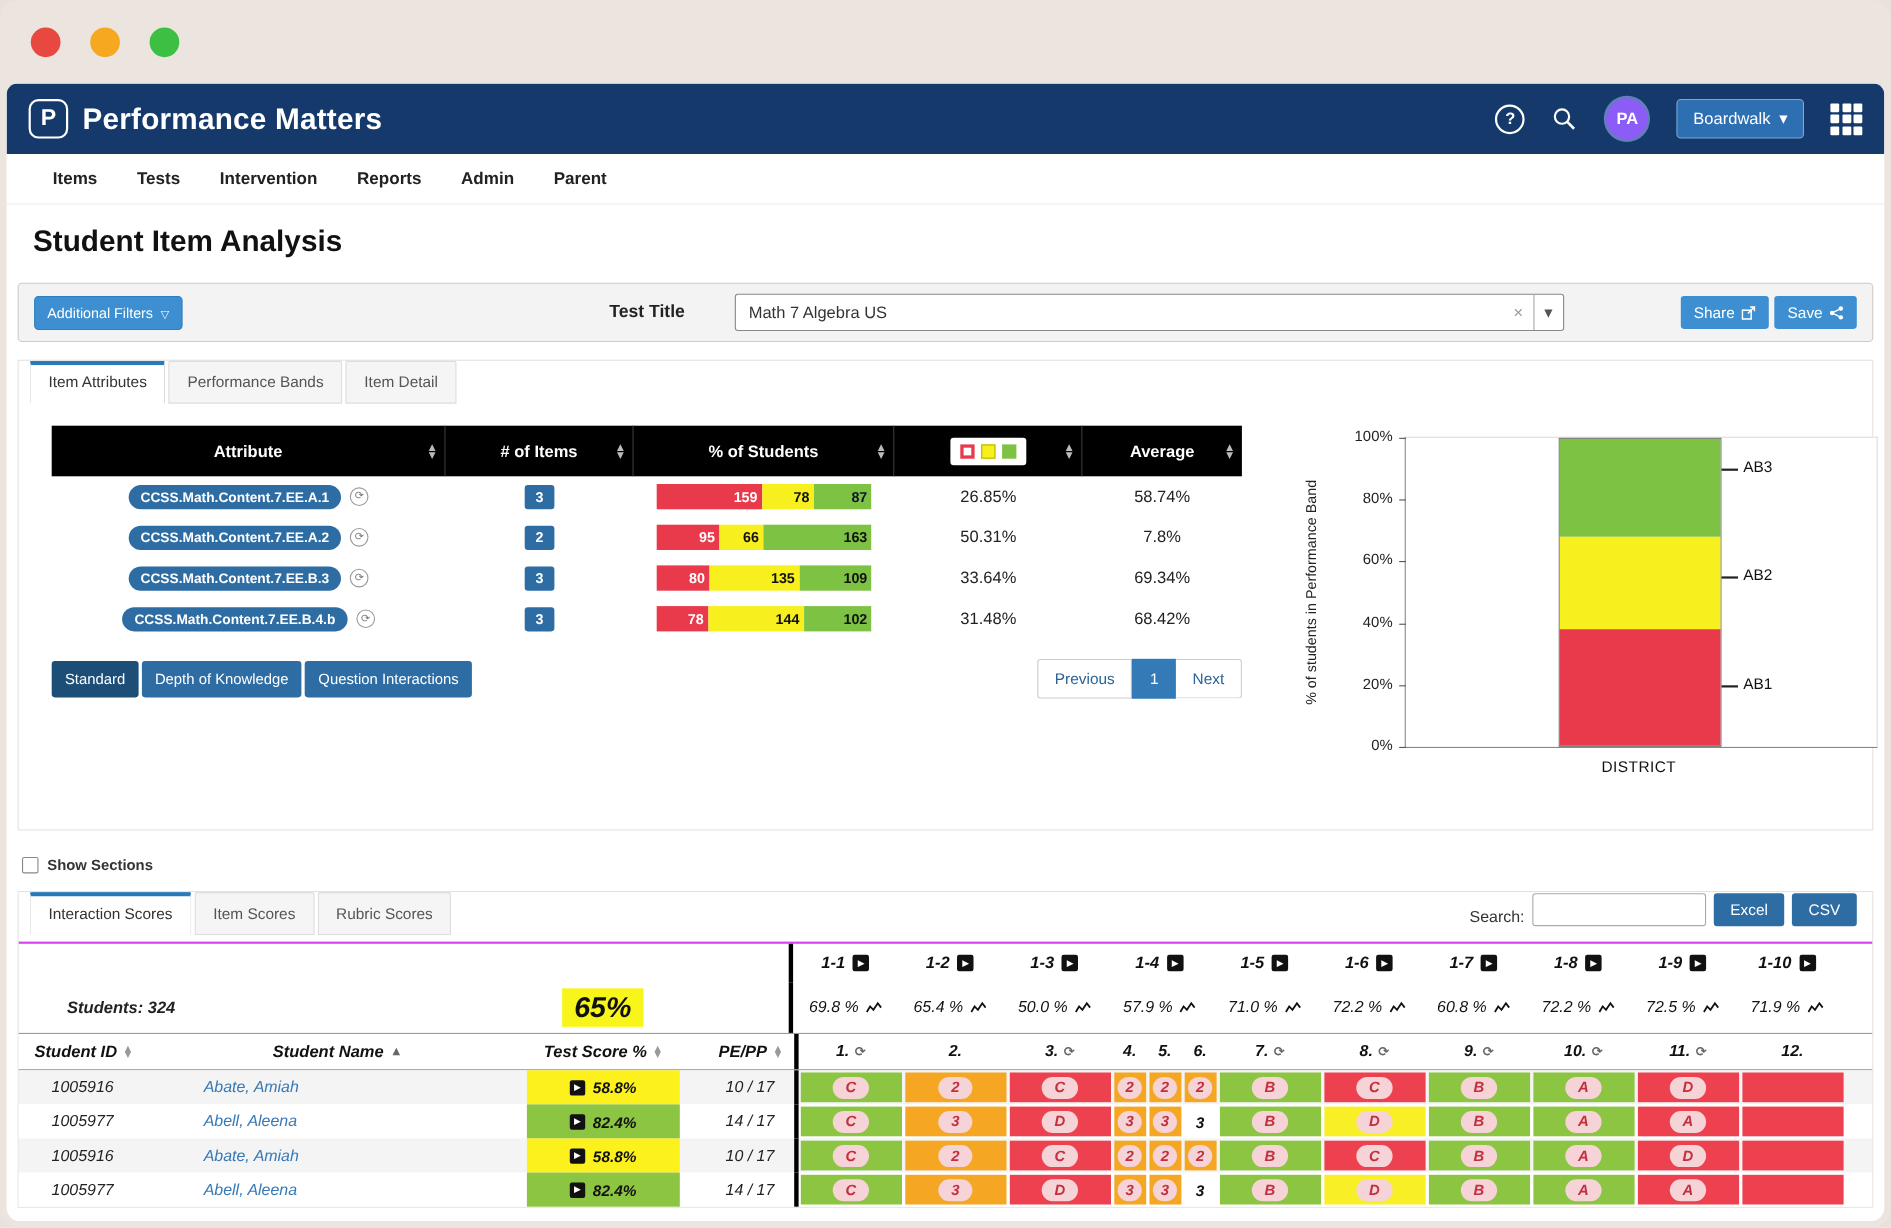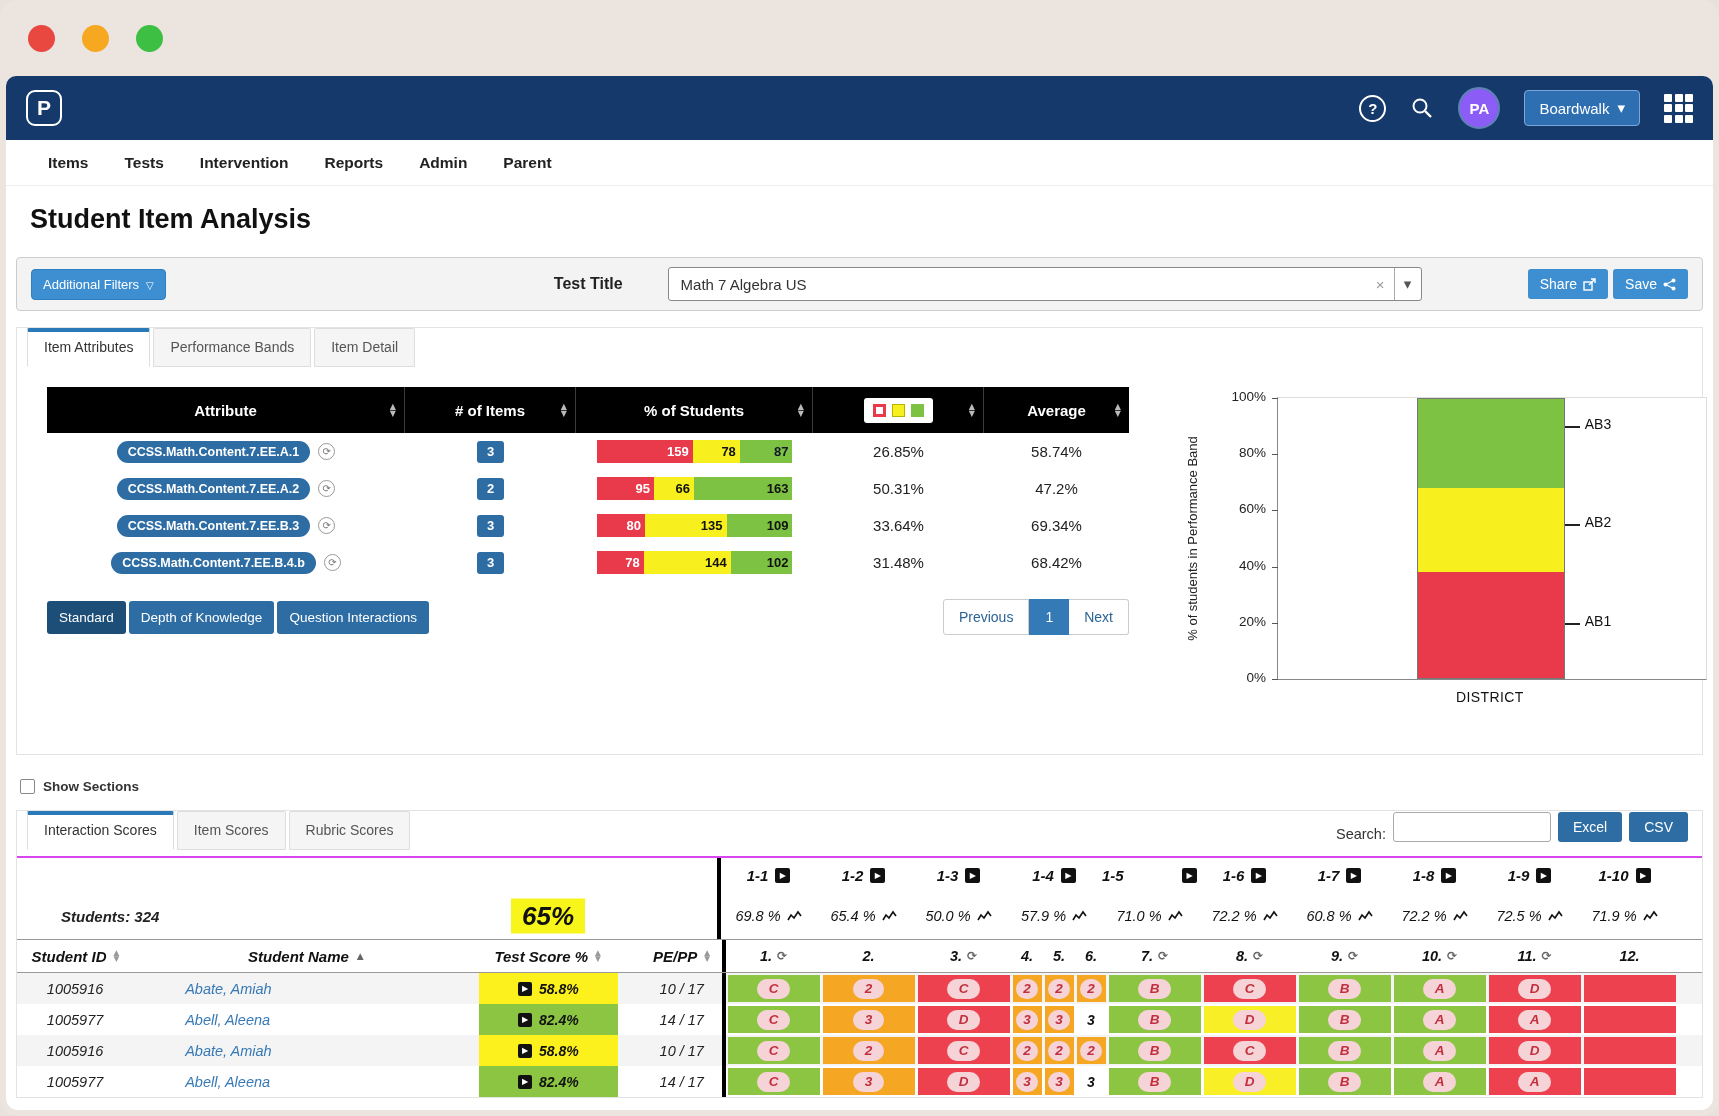--- a/index.html
+++ b/index.html
@@ -179,6 +179,7 @@
 
     <header class="appbar">
       <span class="logo-box">P</span>
+      <span class="app-title">Performance Matters</span>
       <div class="appbar-right">
         <span class="help-icon">?</span>
         <span class="search-icon">

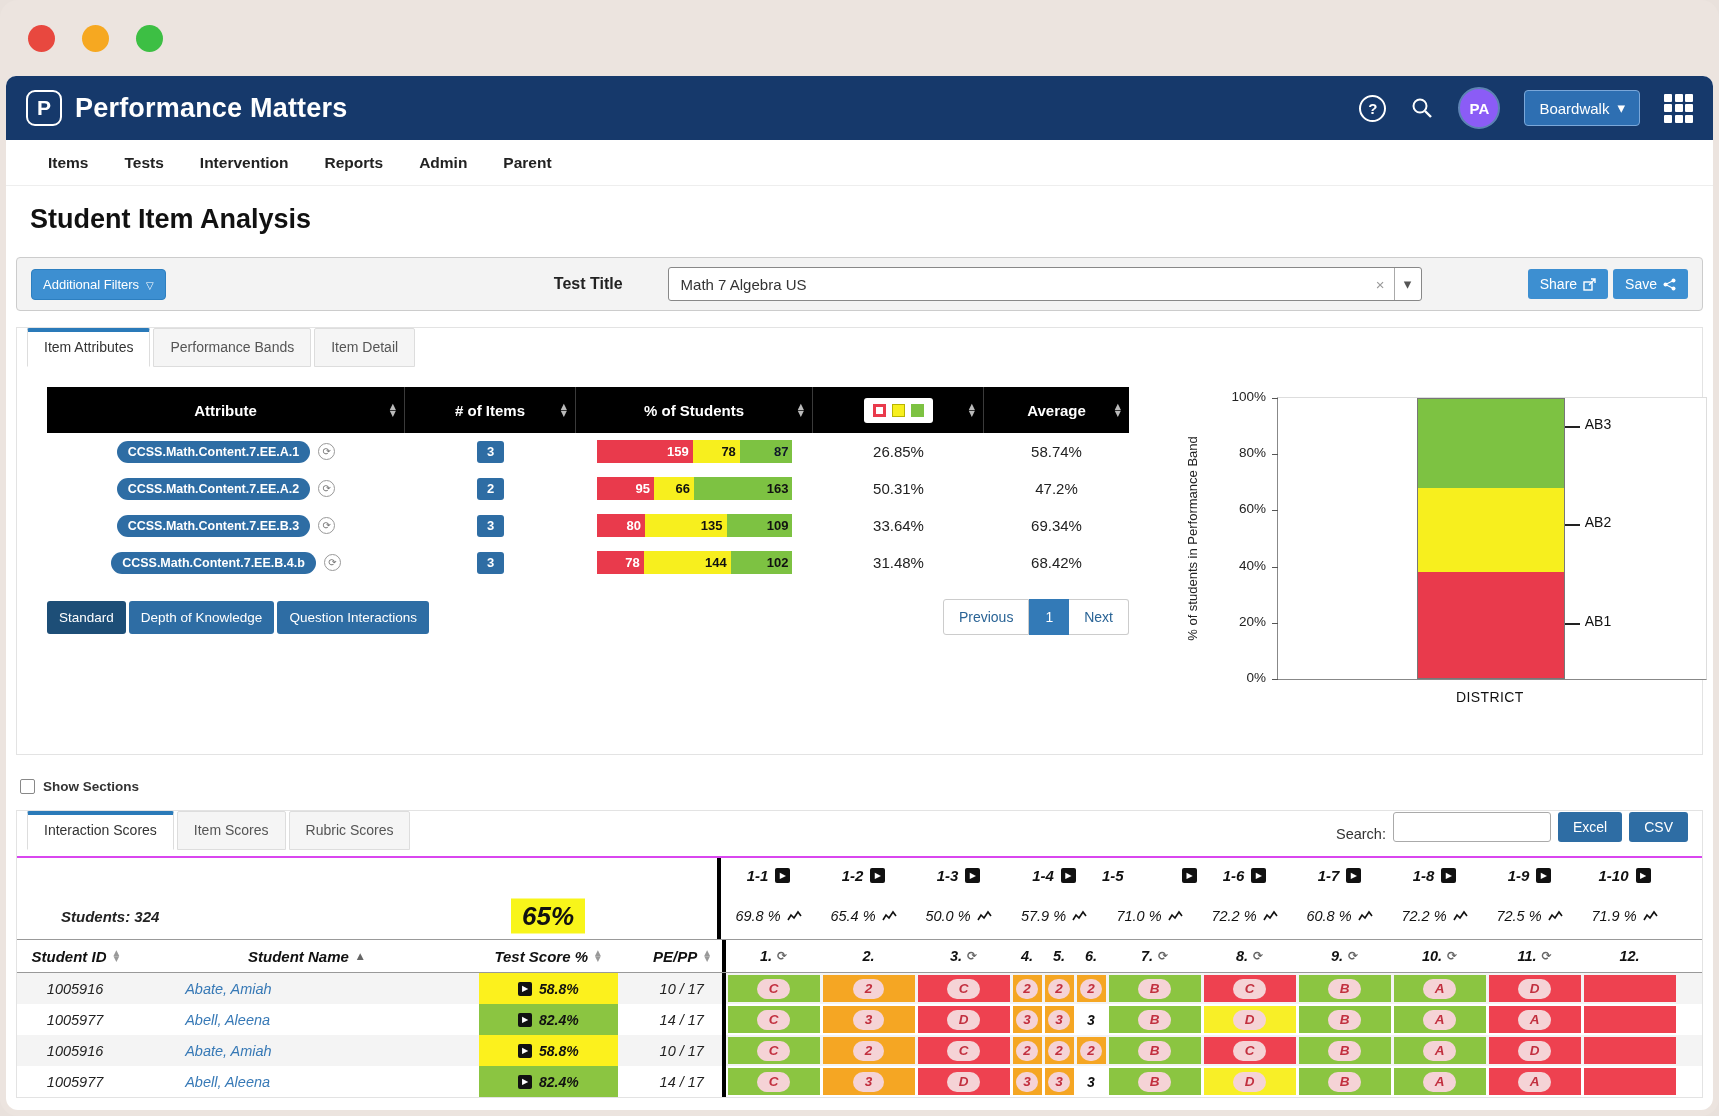--- a/index.html
+++ b/index.html
@@ -335,7 +335,7 @@
                   </div>
                 </div>
                 <div class="ac ac4">50.31%</div>
-                <div class="ac ac5">47.2%</div>
+                <div class="ac ac5">7.8%</div>
               </div>
               <div class="atr-row">
                 <div class="ac ac1">

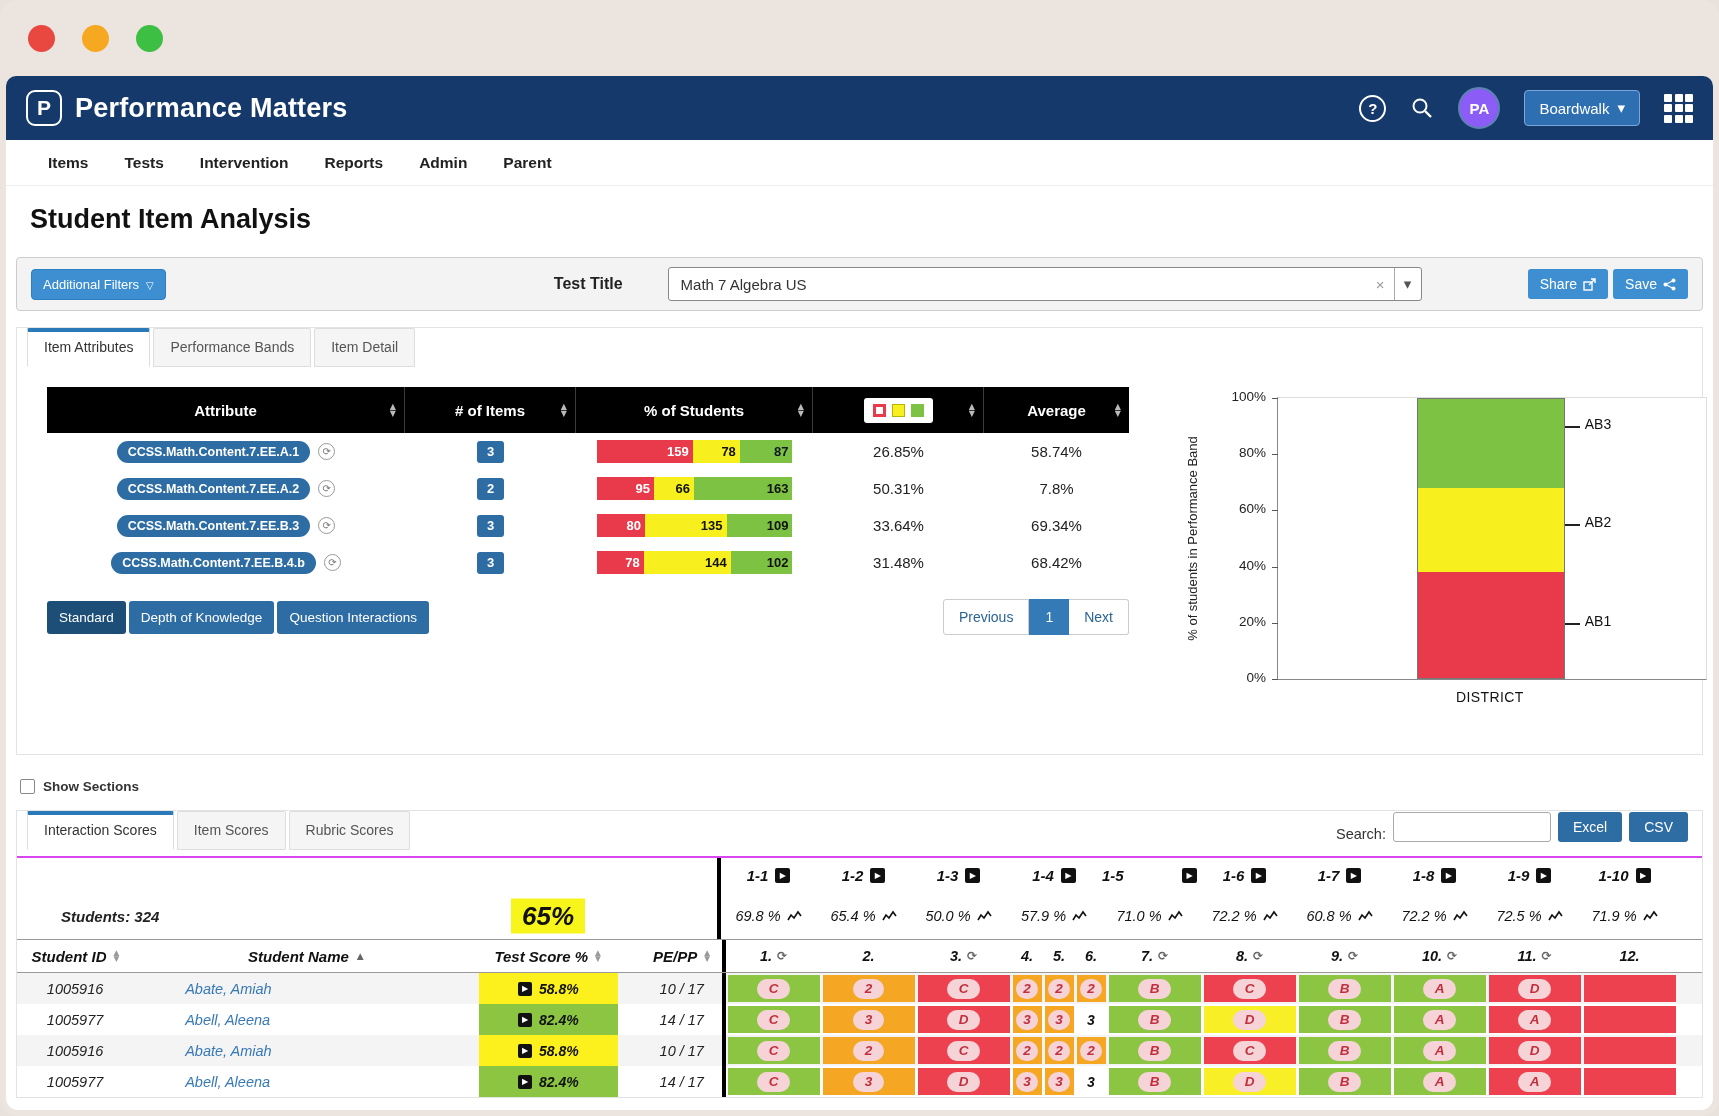--- a/index.html
+++ b/index.html
@@ -460,7 +460,7 @@
                 <span>1-4</span>
                 <span class="play-icon">▶</span>
               </div>
-              <div class="gcell" style="flex: 0 0 95px; justify-content: space-between;">
+              <div class="gcell" style="flex: 0 0 95px;">
                 <span>1-5</span>
                 <span class="play-icon">▶</span>
               </div>

